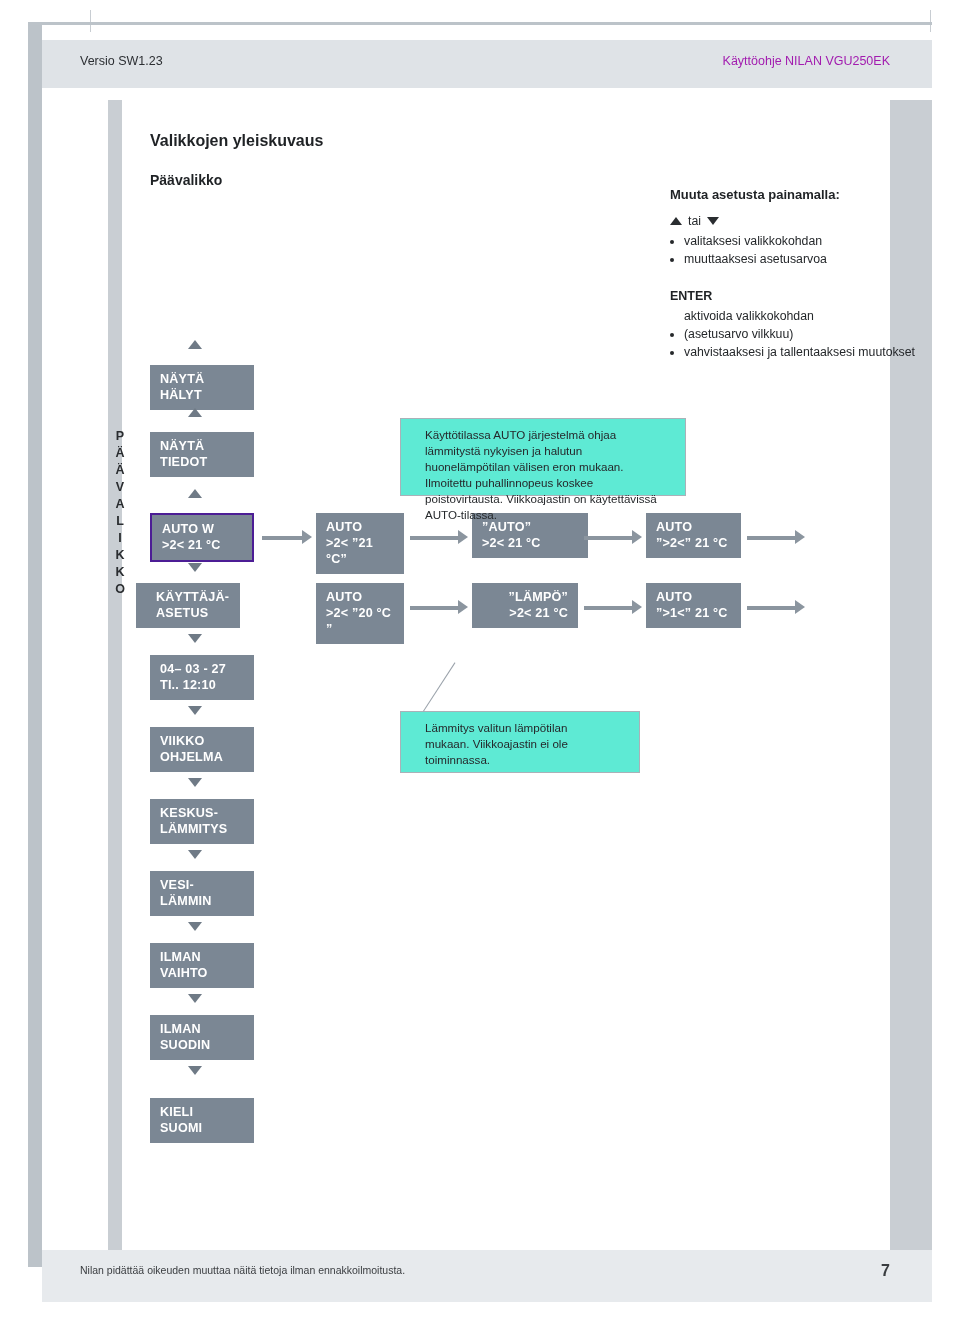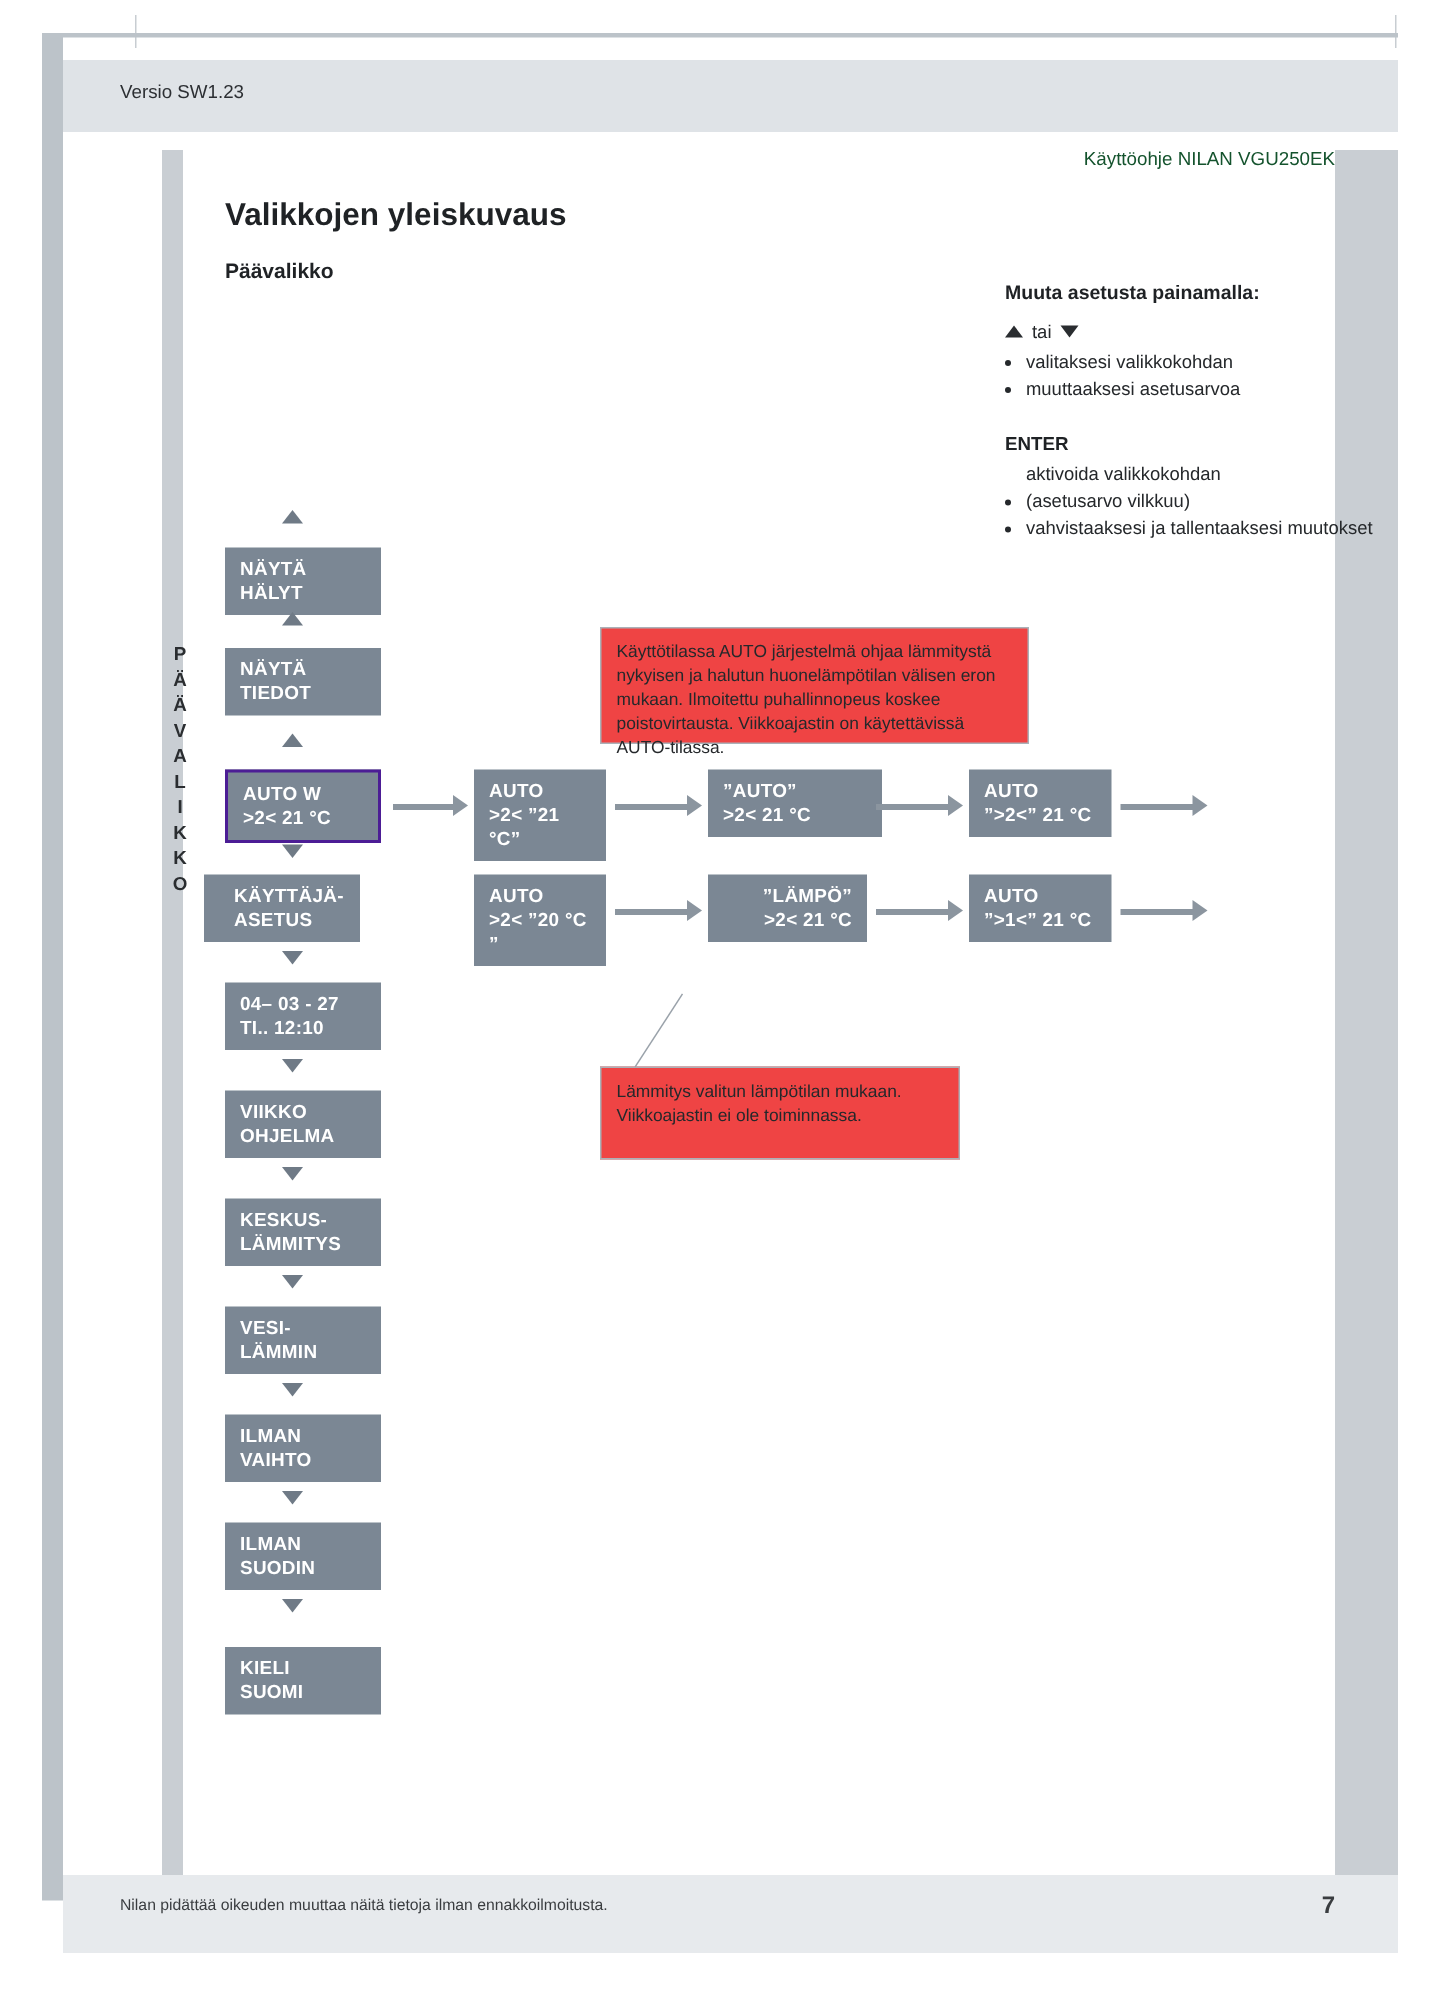--- a/index.html
+++ b/index.html
@@ -26,7 +26,7 @@
     position:absolute;left:80px;top:54px;font-size:12.5px;color:#2c2f33;
   }
   .header-right{
-    position:absolute;right:70px;top:54px;font-size:12.5px;color:#14532d;margin-top:45px;
+    position:absolute;right:70px;top:54px;font-size:12.5px;color:#a21caf;
   }
   .content-panel{
     position:absolute;left:108px;top:100px;width:824px;height:1150px;

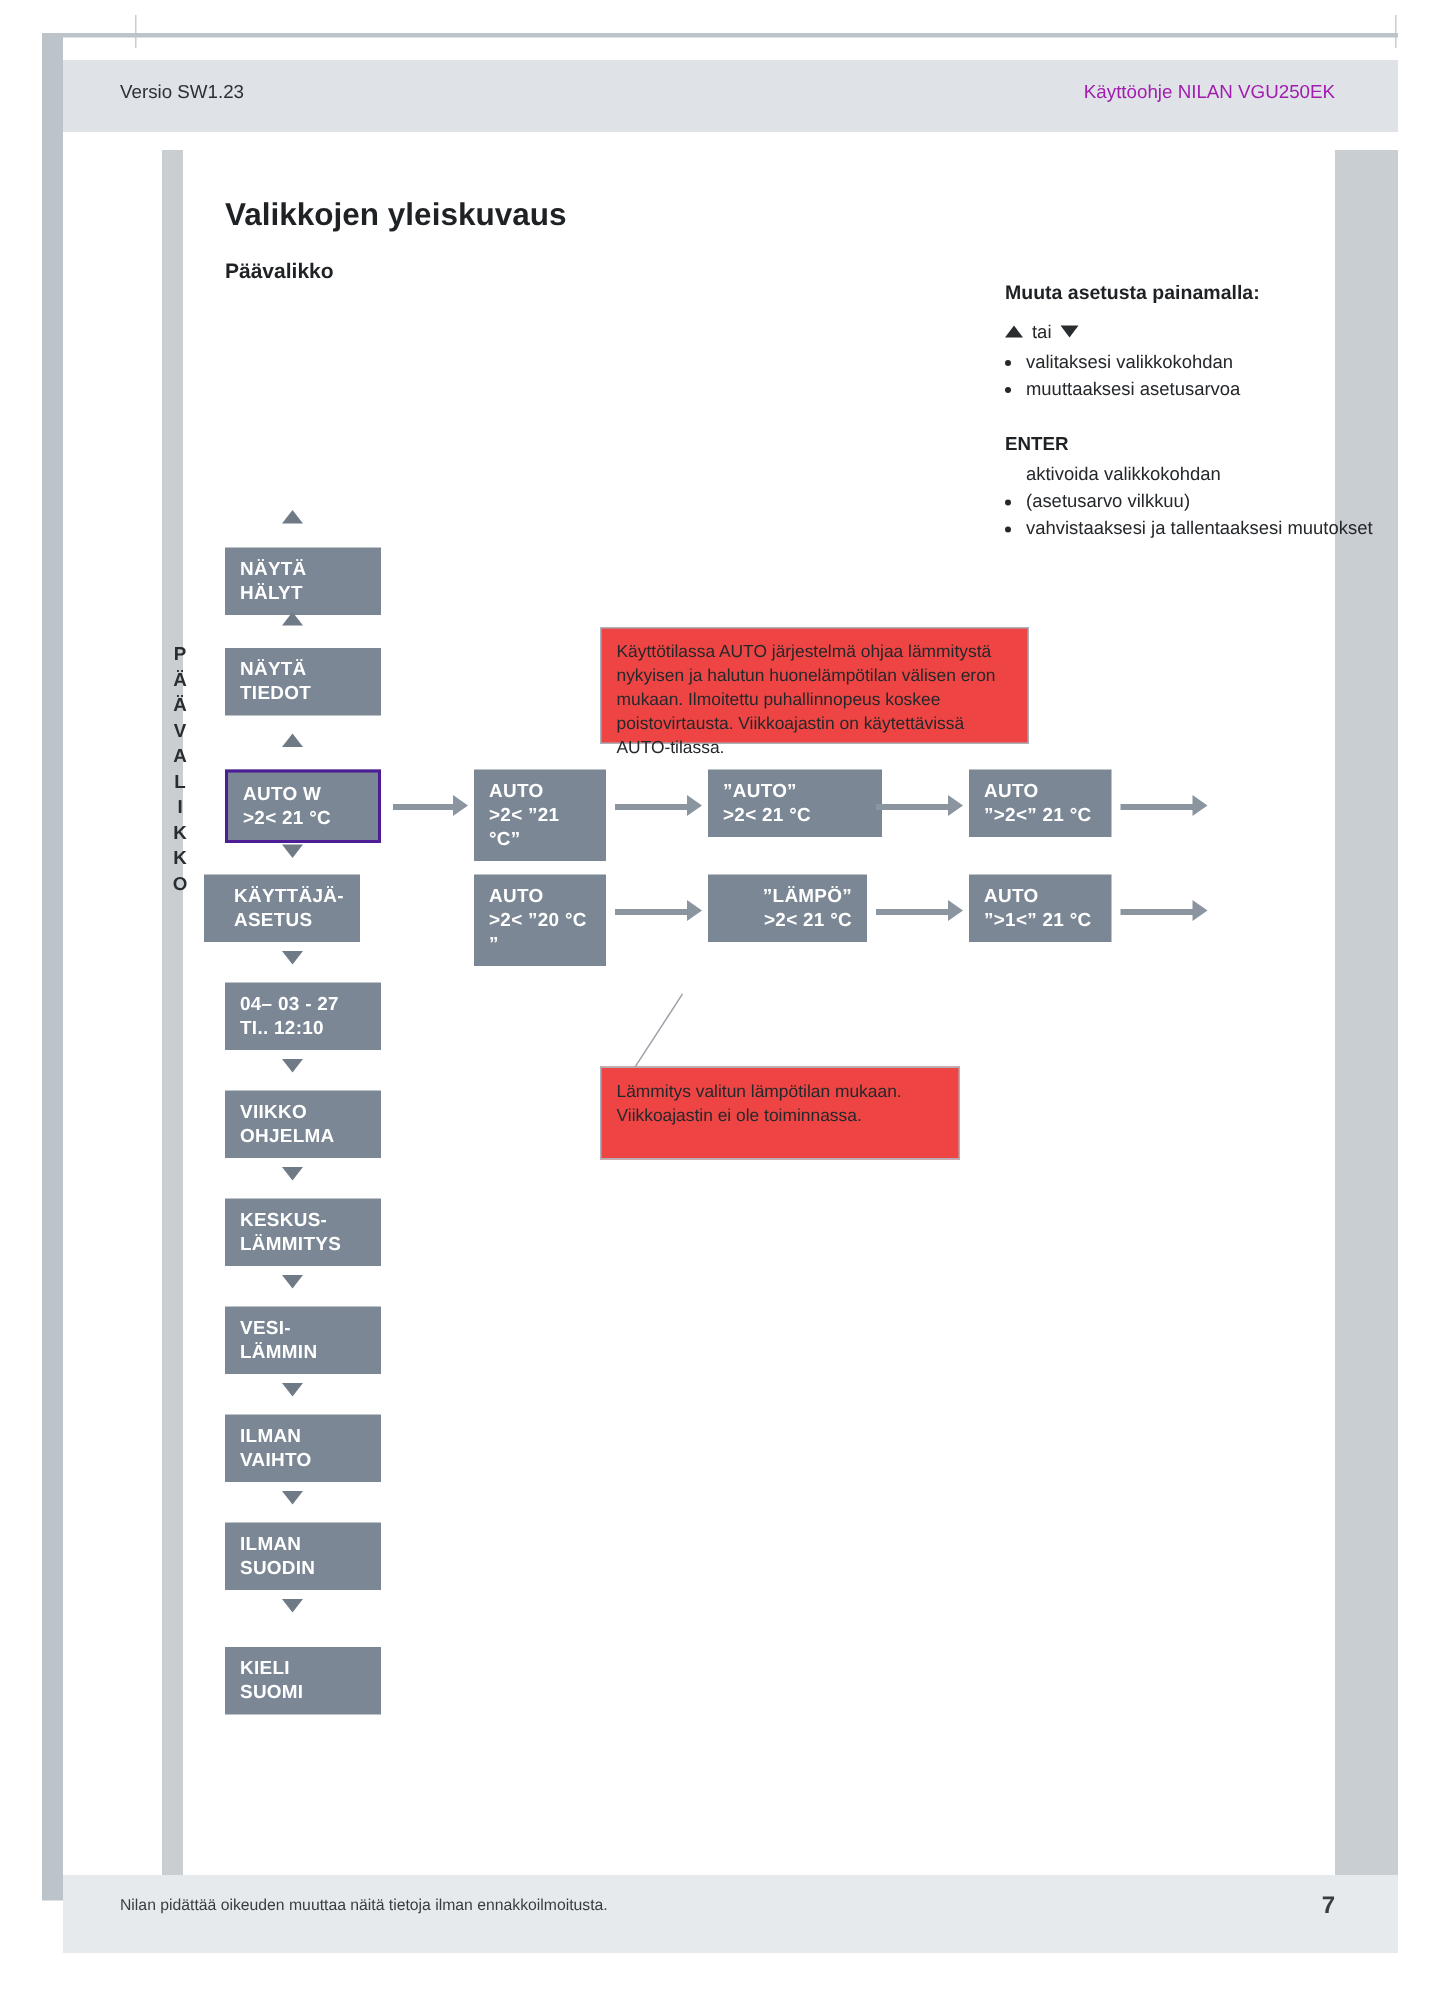--- a/index.html
+++ b/index.html
@@ -56,7 +56,7 @@
   
   h1.title{
     position:absolute;left:150px;top:132px;margin:0;
-    font-size:21px;font-weight:bold;color:#1f2225;
+    font-size:16px;font-weight:bold;color:#1f2225;
   }
   .sub-title{
     position:absolute;left:150px;top:172px;

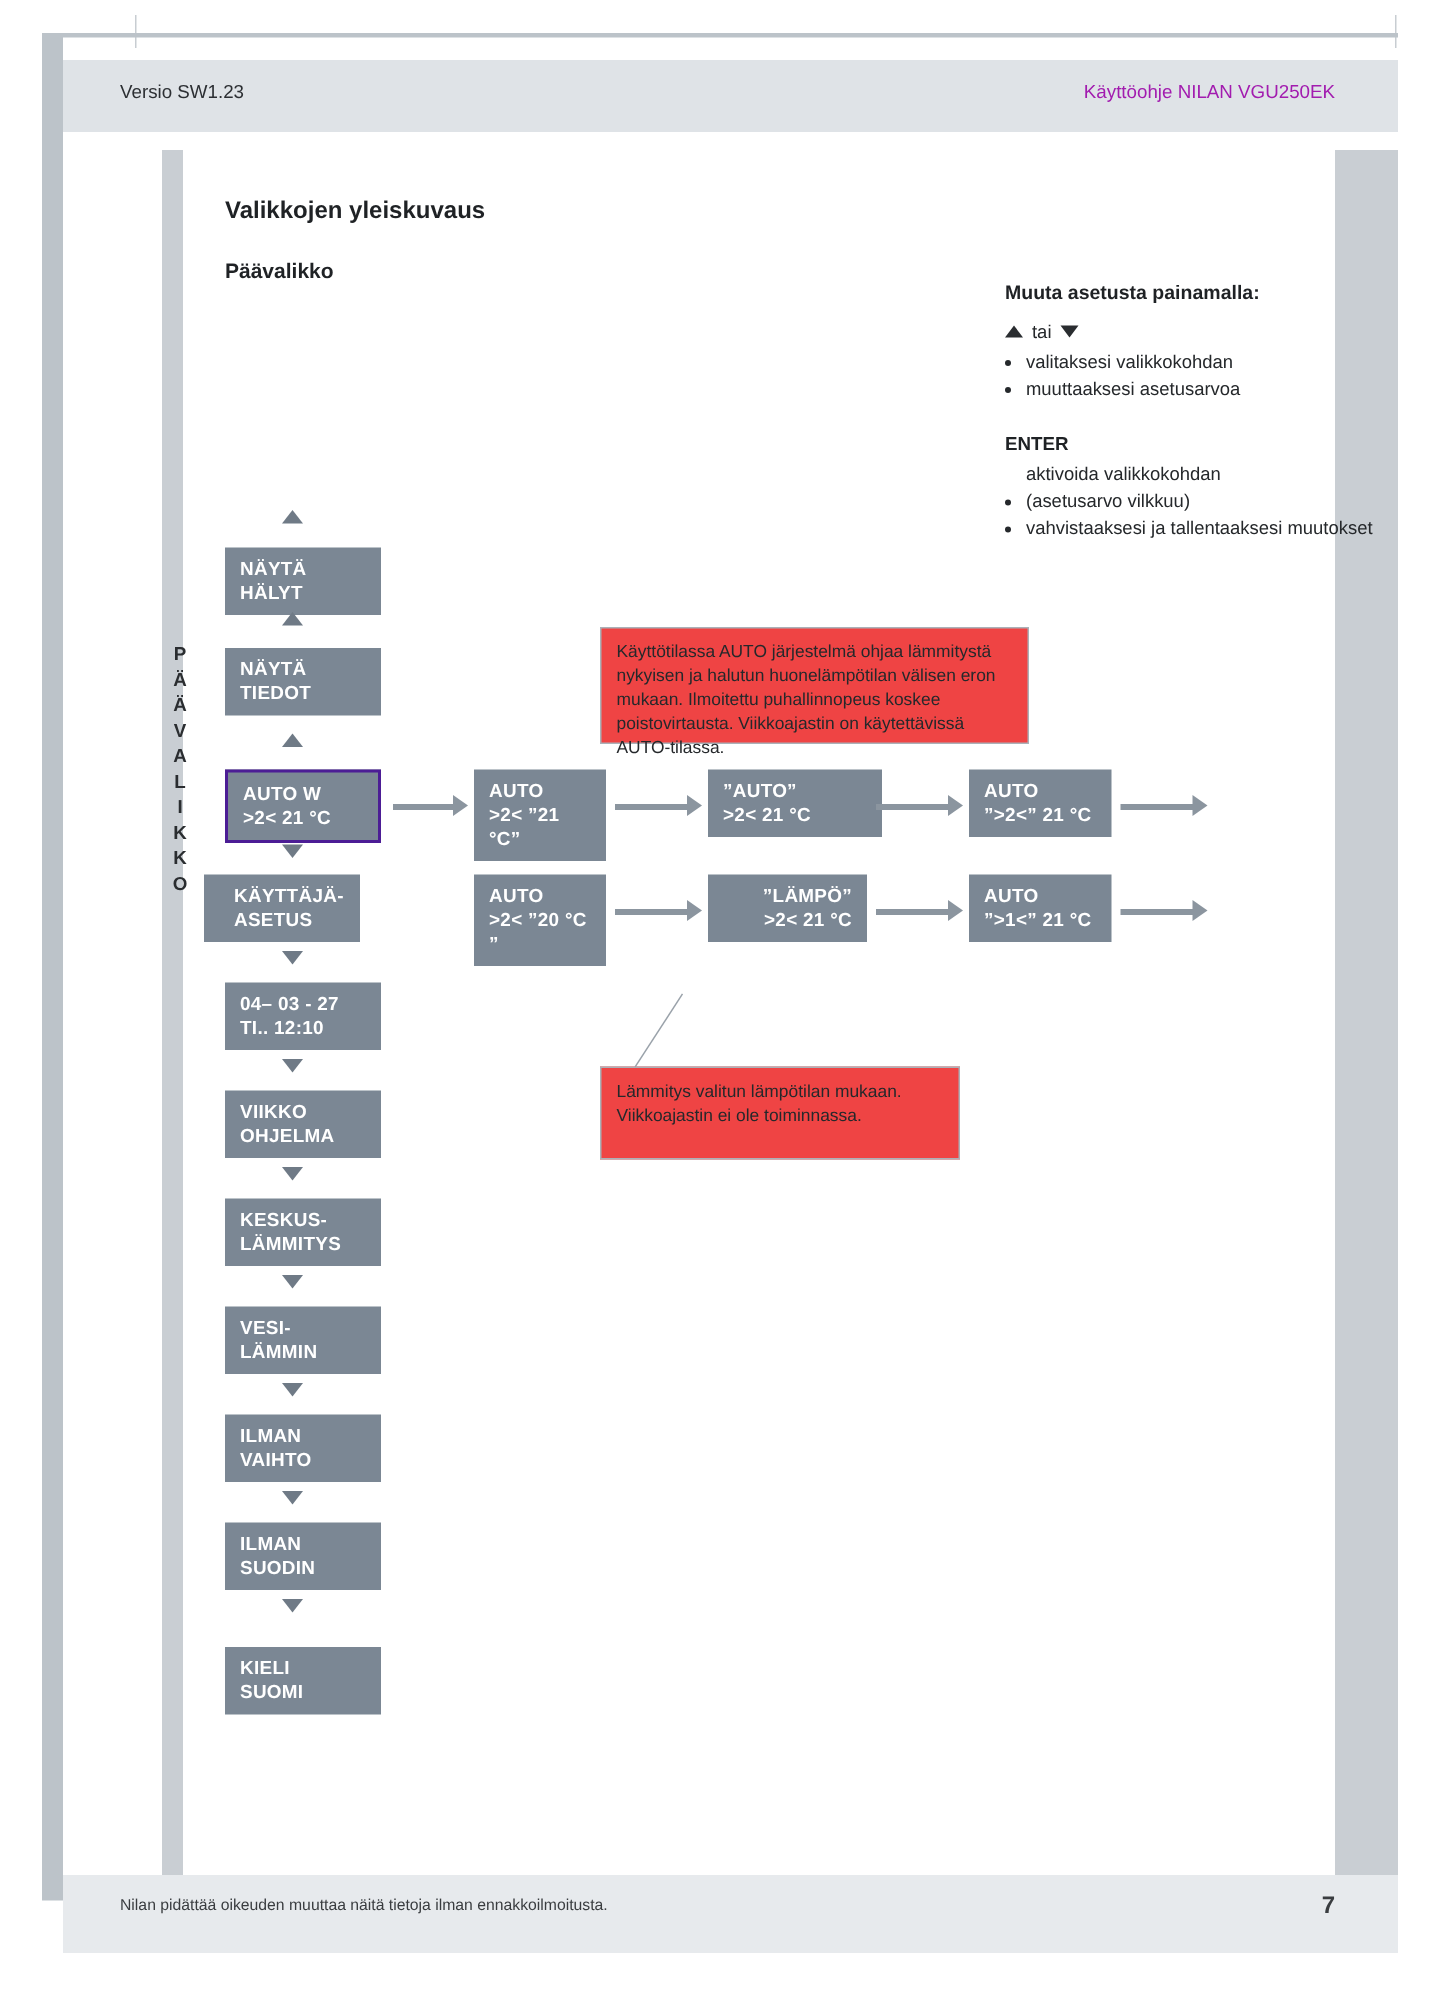--- a/index.html
+++ b/index.html
@@ -134,11 +134,11 @@
   .note{
     position:absolute;
     border:1px solid #aab1b8;
-    background:#ef4444;
+    background:#5eead4;
     color:#25282b;
     font-size:11.6px;
     line-height:16px;
-    padding:8px 10px;
+    padding:8px 24px;
     box-sizing:border-box;
   }
   .leader{

